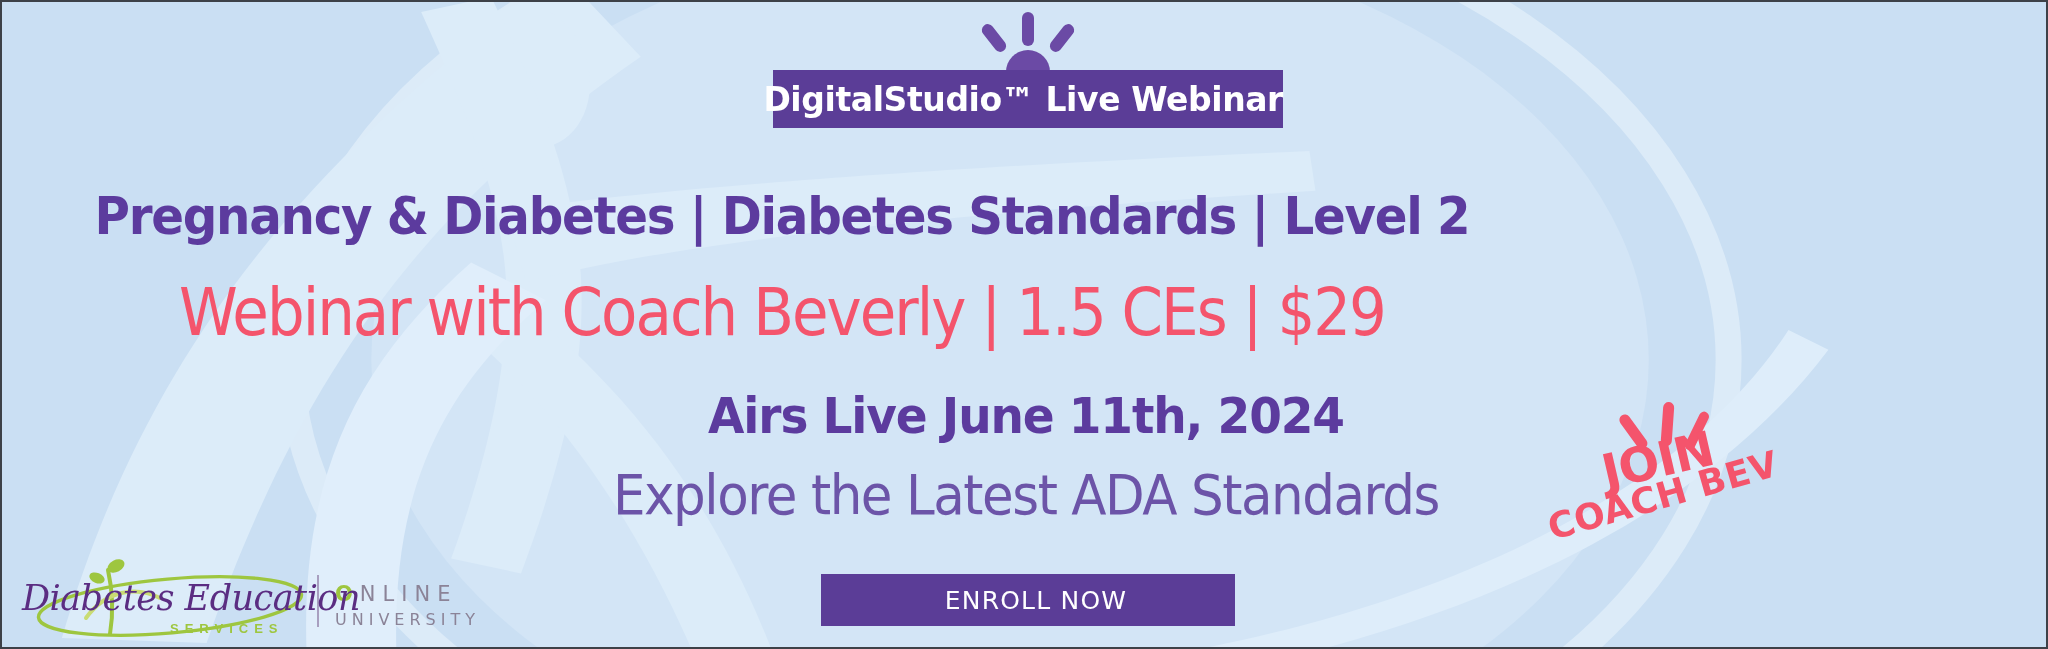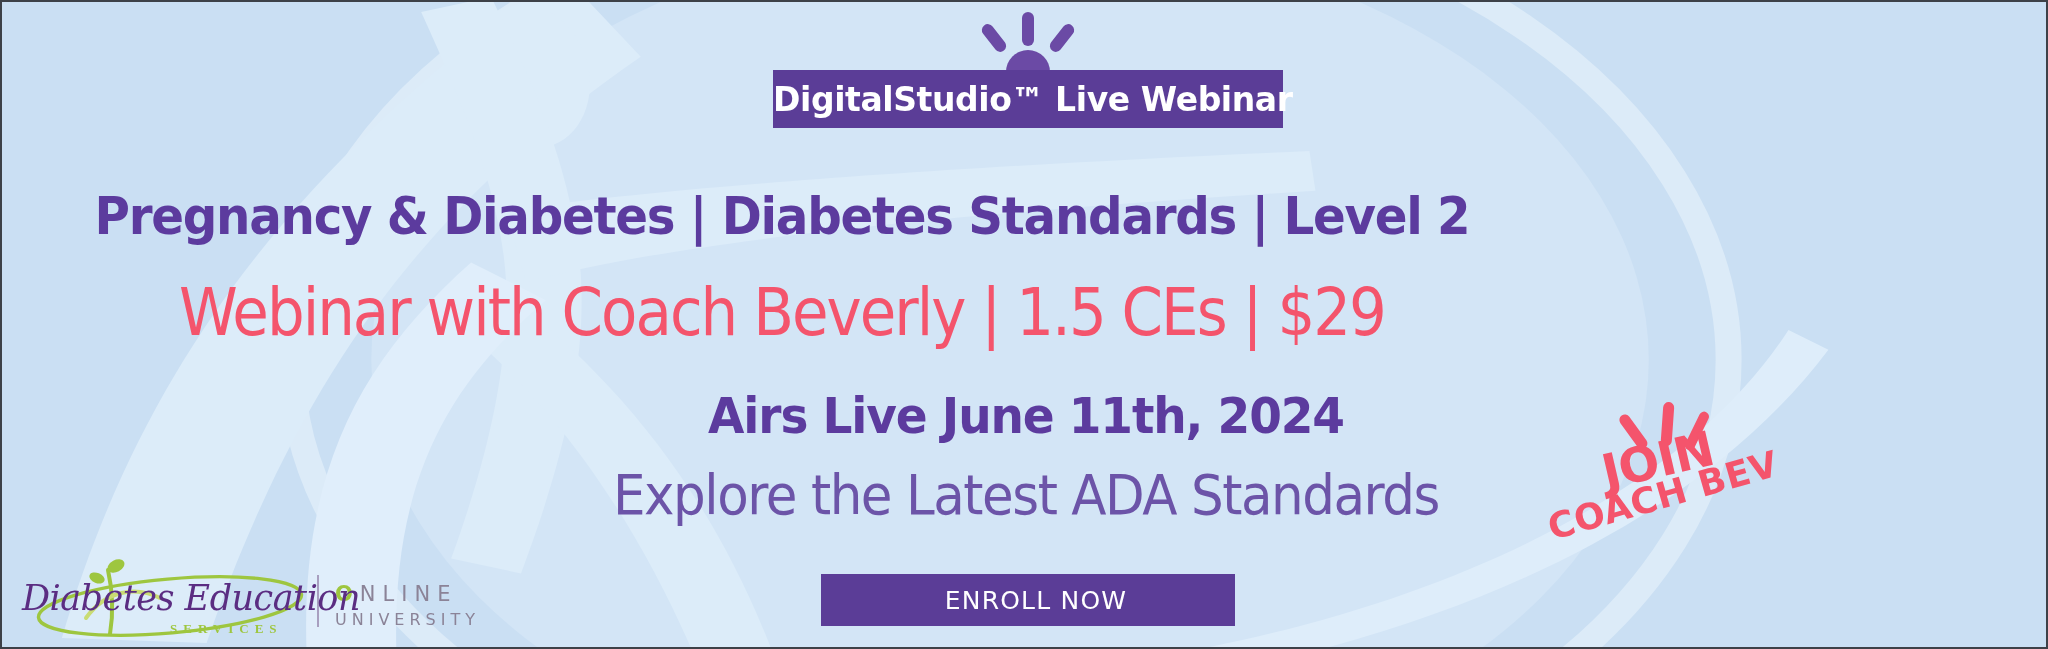--- a/index.html
+++ b/index.html
@@ -49,7 +49,7 @@
     background: #5b3d97;
     display: flex;
     align-items: center;
-    justify-content: flex-start;
+    justify-content: flex-end;
     z-index: 5;
   }
   .badge-text {

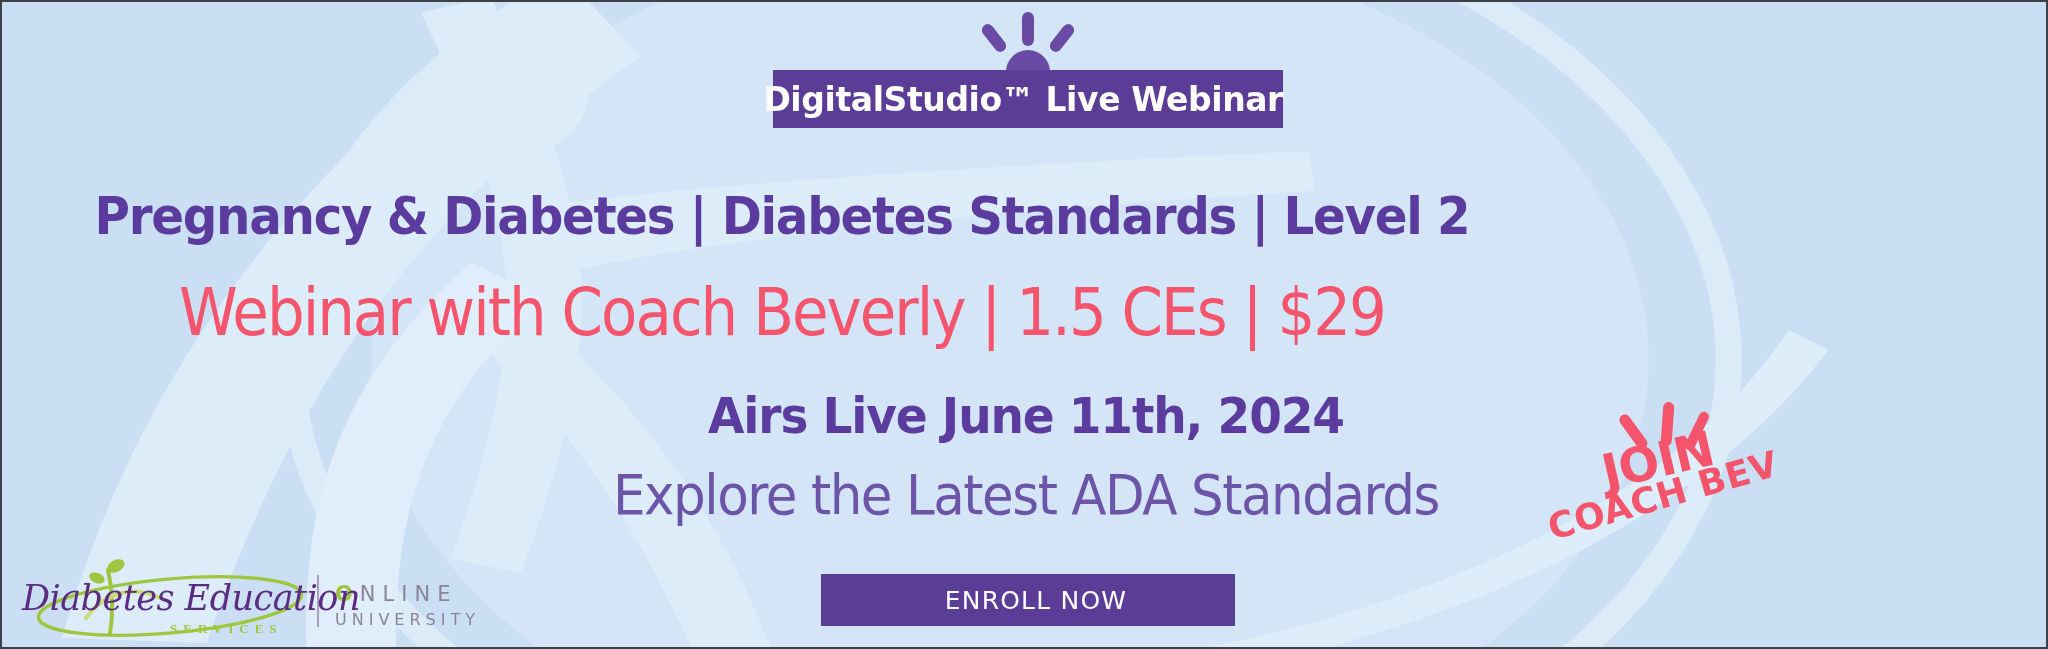--- a/index.html
+++ b/index.html
@@ -273,7 +273,7 @@
     left: 150px;
     top: 63px;
     color: #9ec63f;
-    font-family: Liberation Serif, serif;
+    font-family: Liberation Sans, sans-serif;
     font-size: 13px;
     letter-spacing: 6px;
     font-weight: bold;

